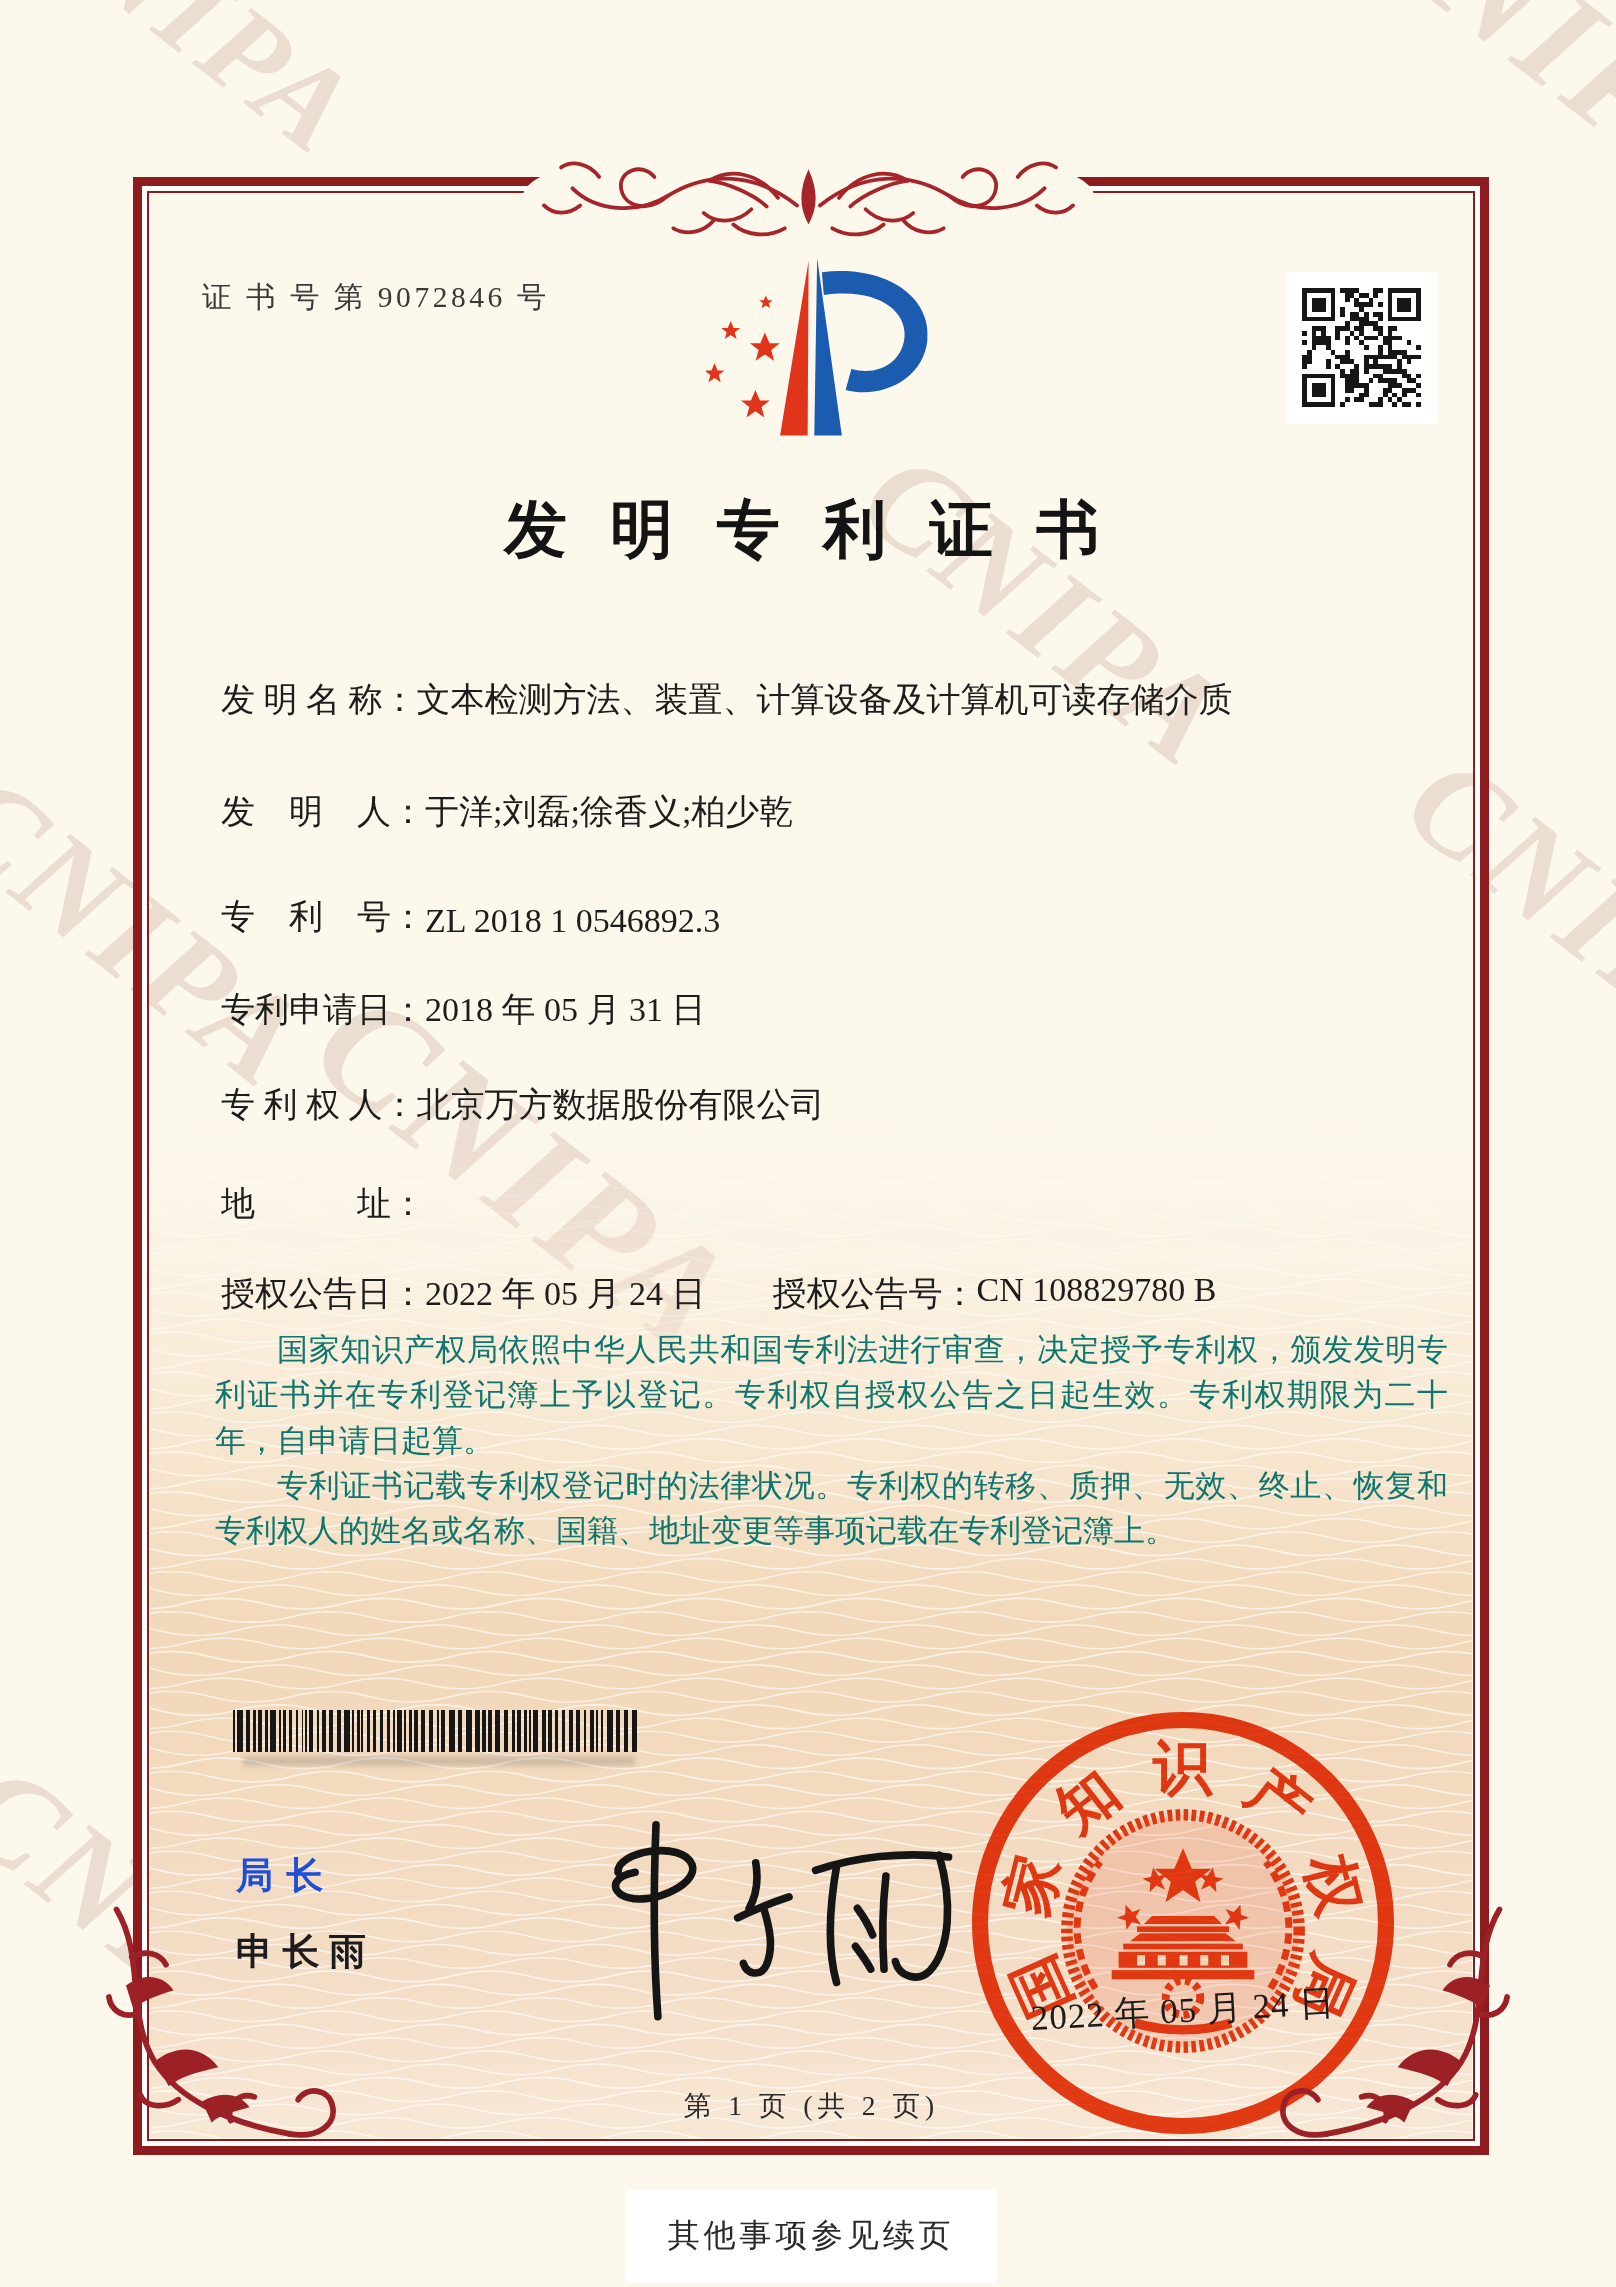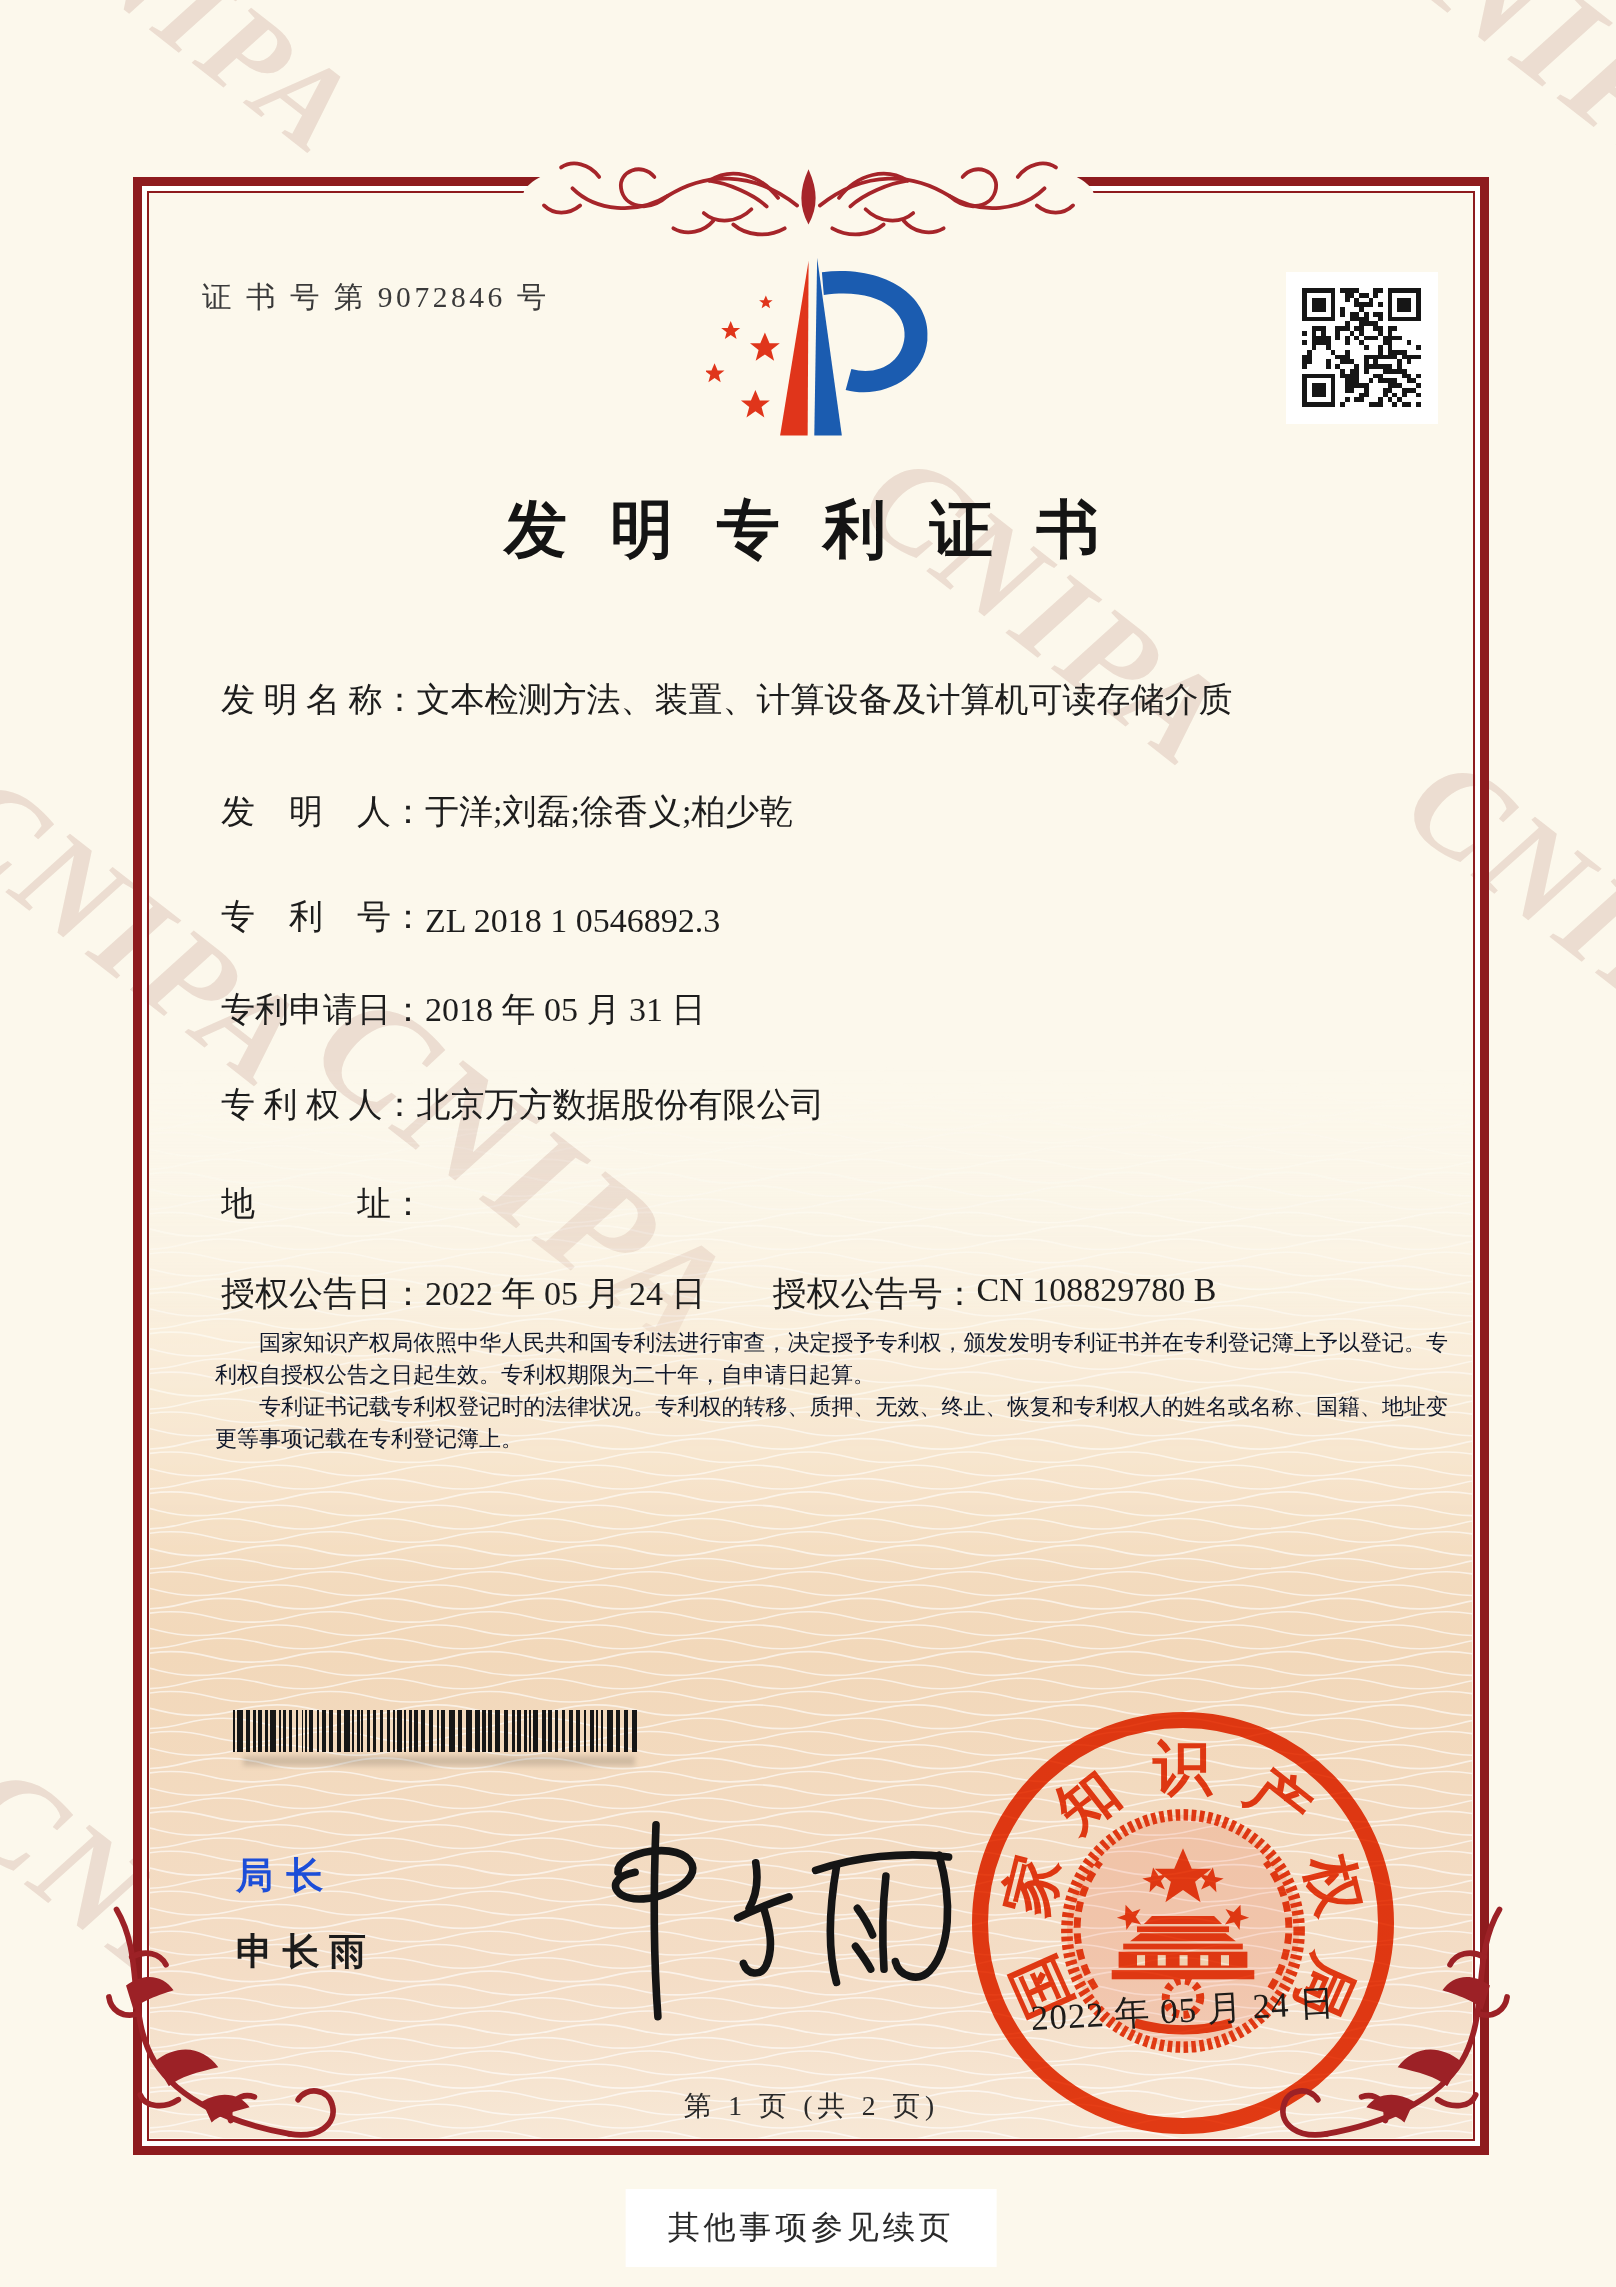--- a/index.html
+++ b/index.html
@@ -55,7 +55,7 @@
   
   .legal{
     position:absolute;left:215px;top:1327px;width:1233px;z-index:4;
-    font-size:22px;line-height:1.46;text-align:justify;color:#0f172a;
+    font-size:31px;line-height:1.46;text-align:justify;color:#0f766e;
   }
   .legal p{margin:0;text-indent:2em;}
   

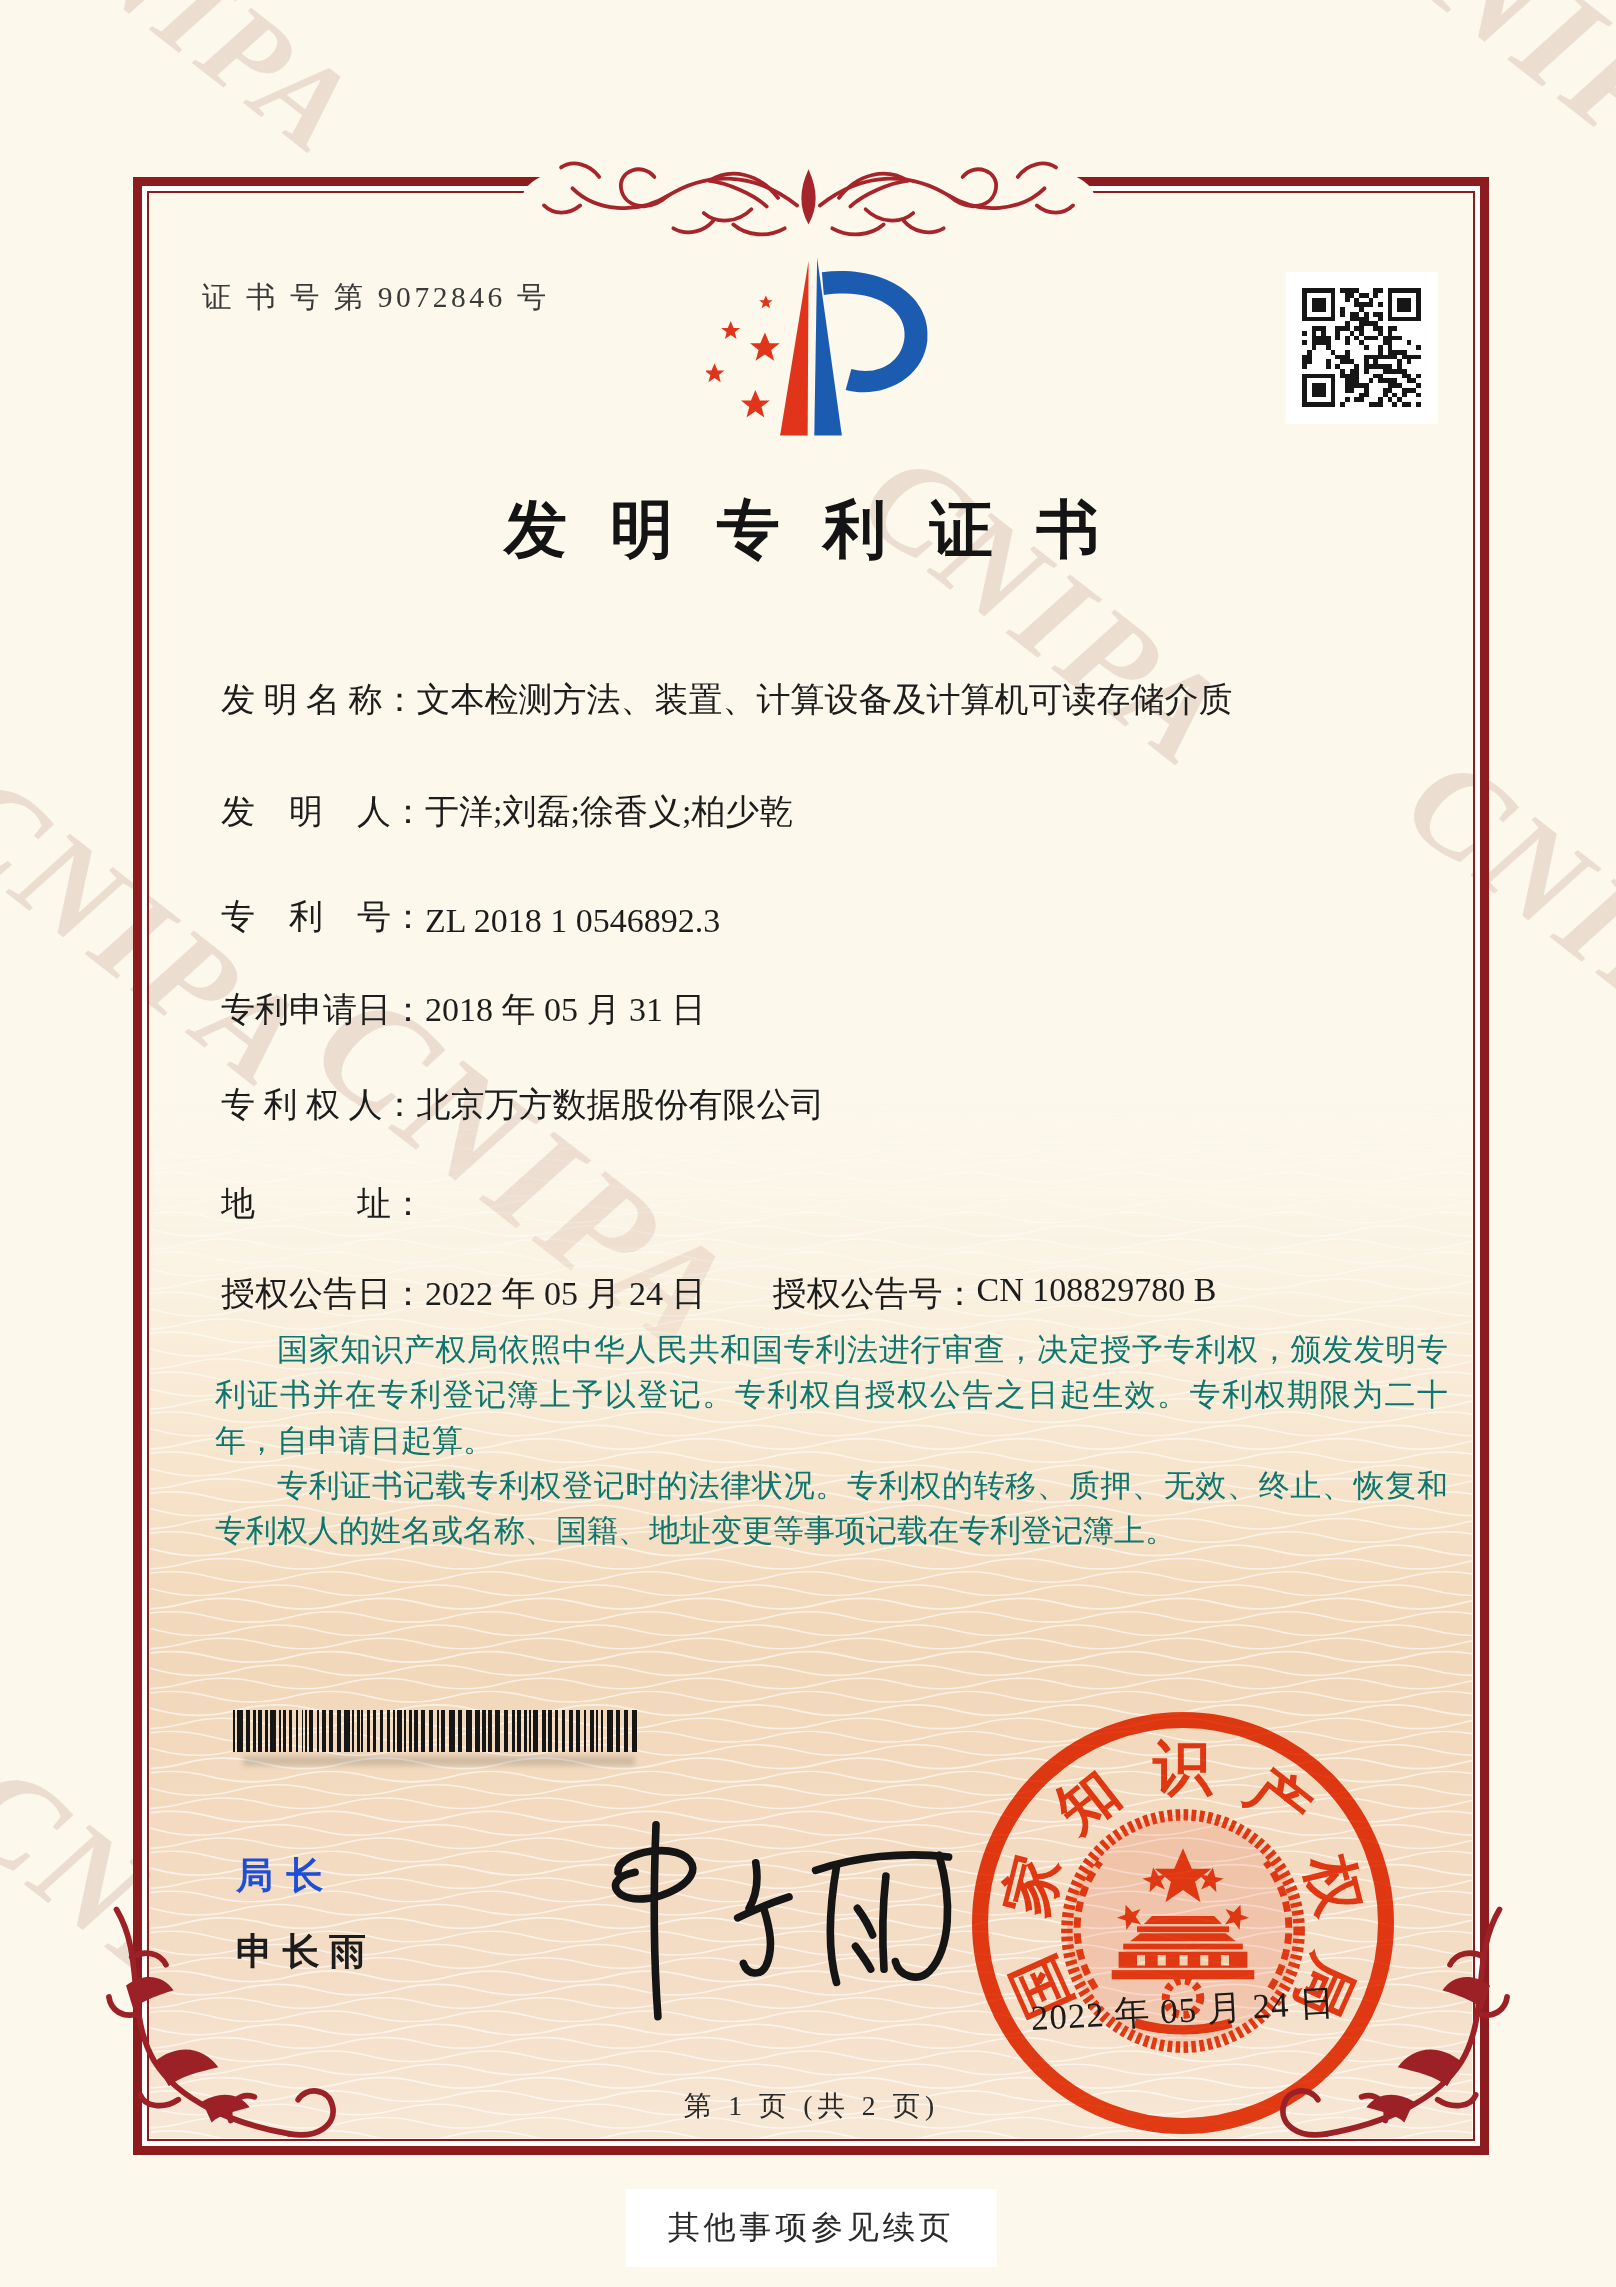--- a/index.html
+++ b/index.html
@@ -100,7 +100,7 @@
   }
   .note-box{
     position:absolute;left:811px;top:2189px;transform:translateX(-50%);z-index:4;
-    background:#ffffff;padding:17px 42px;white-space:nowrap;
+    background:#ffffff;padding:25px 42px;white-space:nowrap;
     font-size:32px;letter-spacing:.12em;color:#2a2a2a;
   }
   .ornament-top{position:absolute;left:504px;top:114px;z-index:5;}

